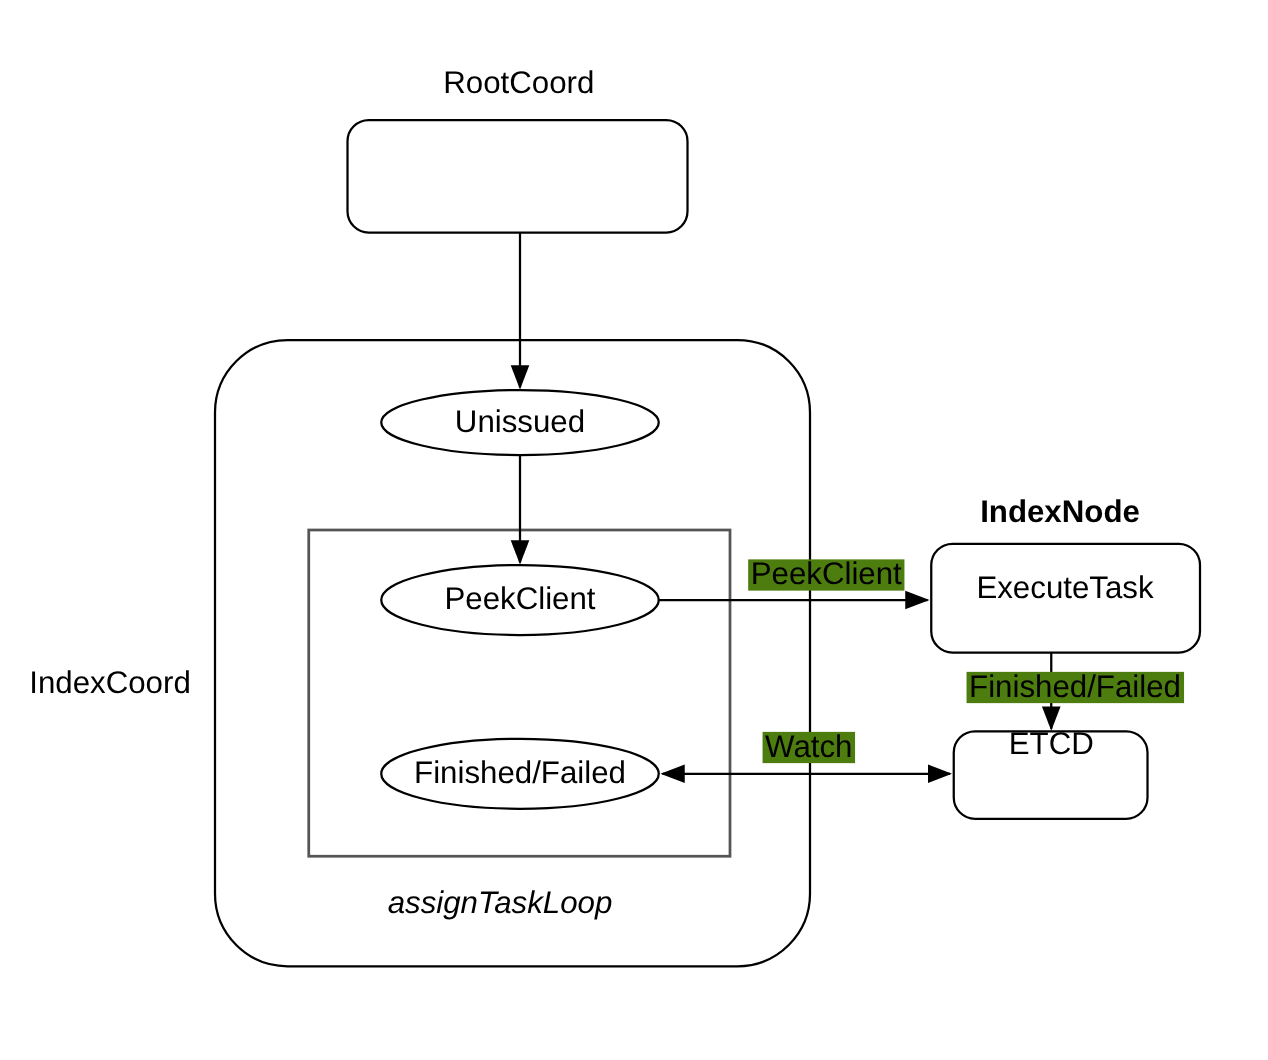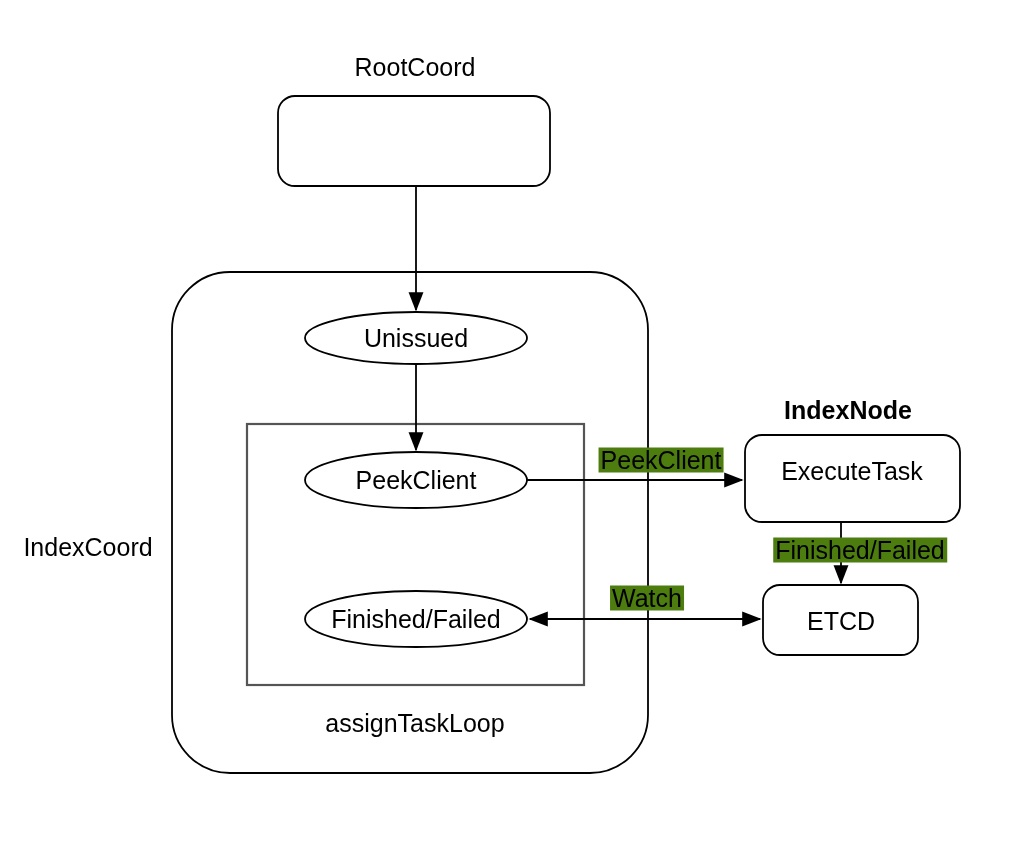--- a/index.html
+++ b/index.html
@@ -106,7 +106,7 @@
 
   <div class="node-label" style="left:852px; top:471px;">ExecuteTask</div>
 
-  <div class="node-label" style="left:841px; top:621px;text-align:center;">ETCD</div>
+  <div class="node-label" style="left:841px; top:596px;text-align:center;">ETCD</div>
 
   <div class="edge-label" style="left:661px; top:460px;">PeekClient</div>
 

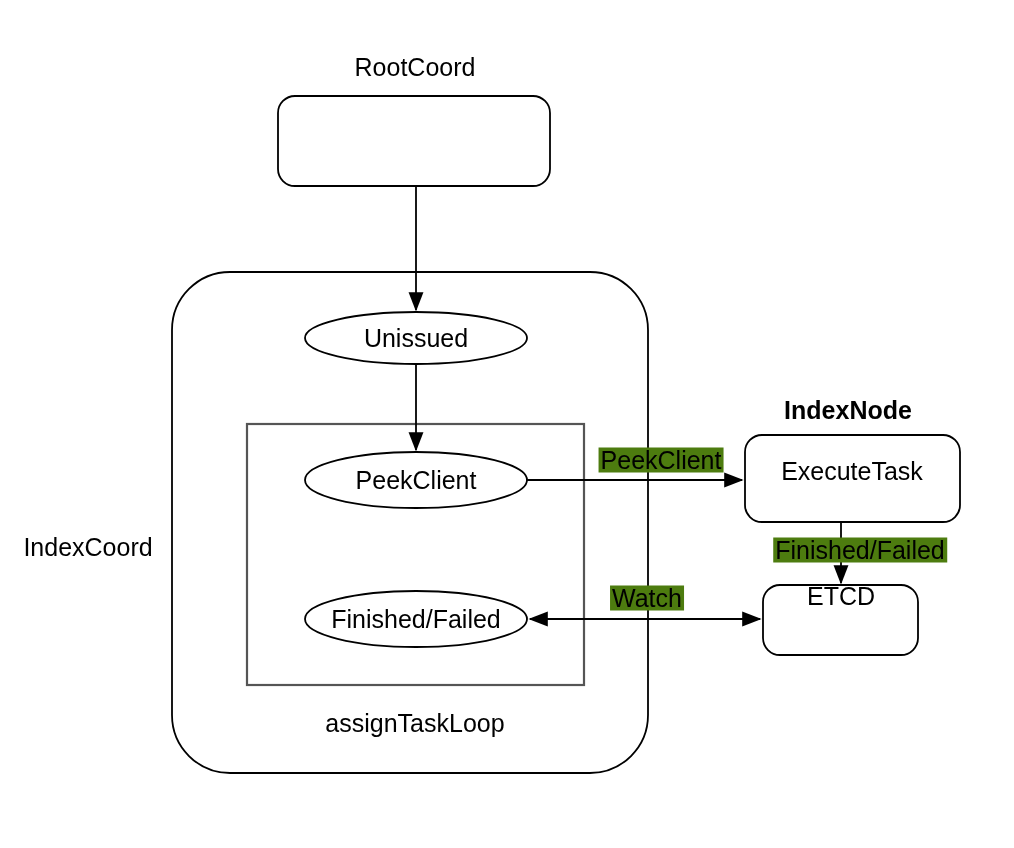--- a/index.html
+++ b/index.html
@@ -95,7 +95,7 @@
 
   <div class="free-label" style="left:88px; top:523px;margin-top:24px;">IndexCoord</div>
 
-  <div class="free-label" style="left:415px; top:723px;">assignTaskLoop</div>
+  <div class="free-label" style="left:400px; top:723px;font-style:italic;">assignTaskLoop</div>
 
 
   <div class="node-label" style="left:416px; top:338px;">Unissued</div>

